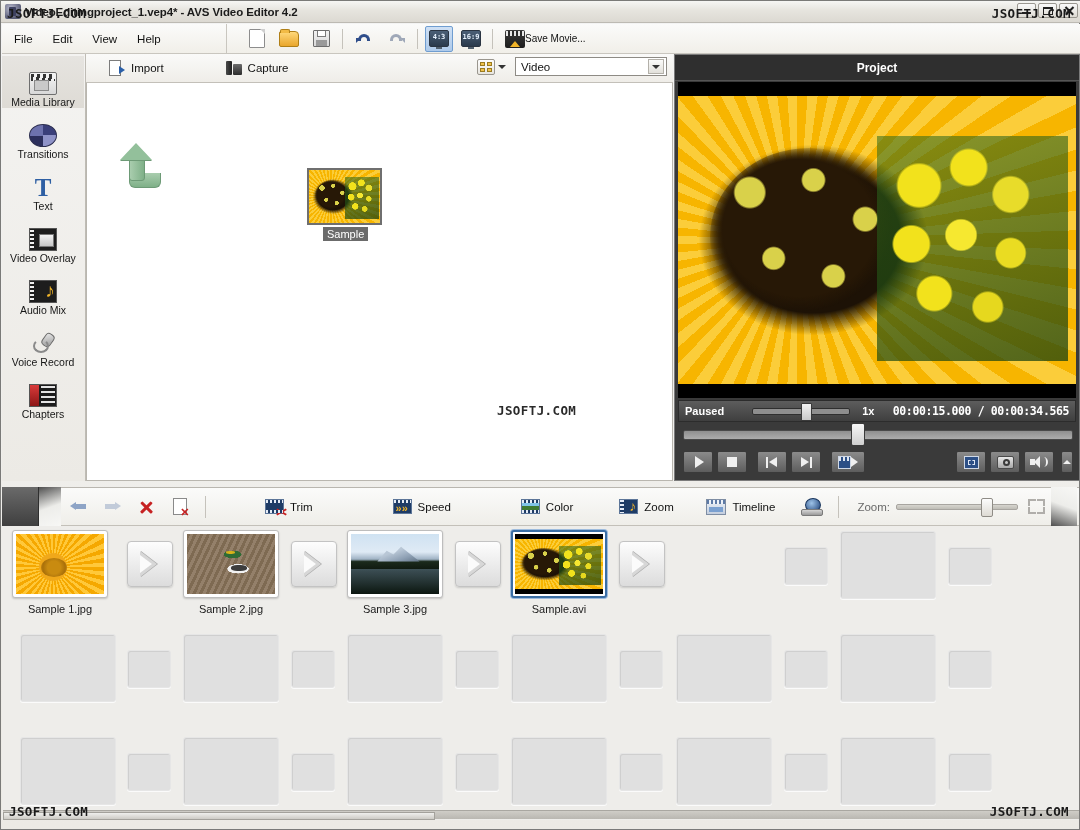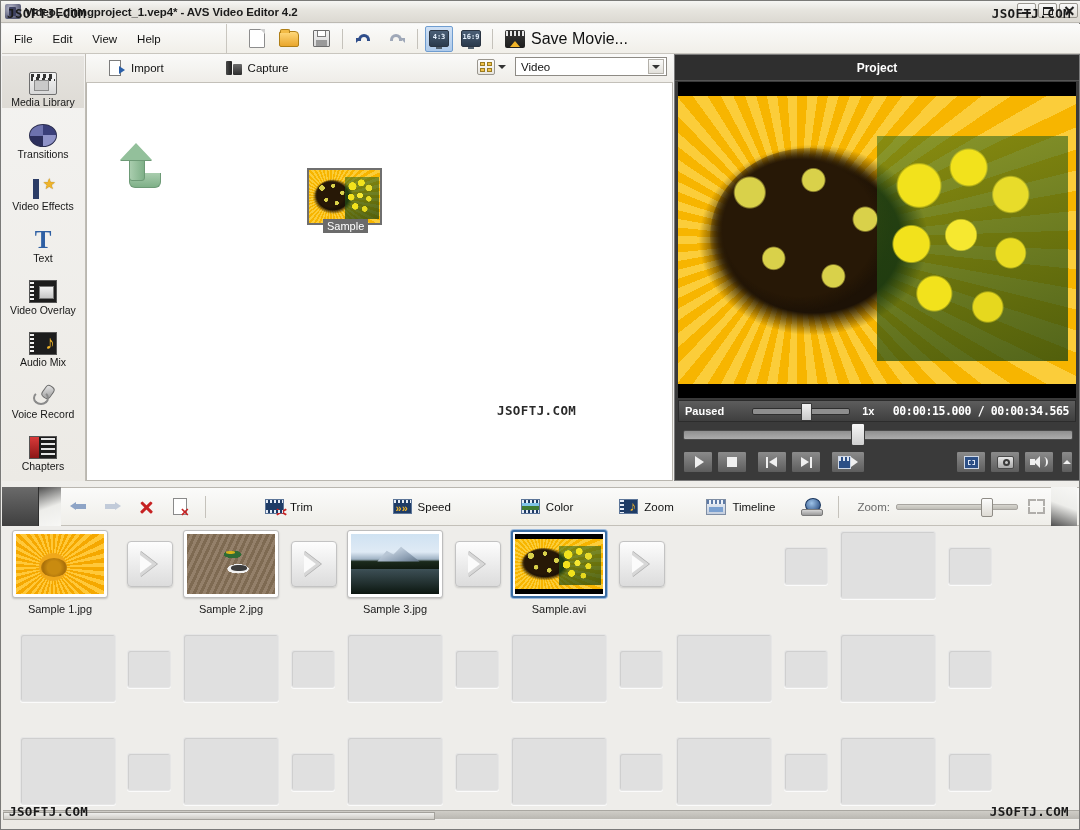--- a/index.html
+++ b/index.html
@@ -125,7 +125,7 @@
     border-width:0 5px 6px 5px;border-style:solid;
     border-color:transparent transparent #f0b429 transparent;
   }
-  .tb-label{font-size:16px;color:#111;margin-left:6px;}
+  .tb-label{font-size:10px;color:#111;}
 
   
   .sidebar{

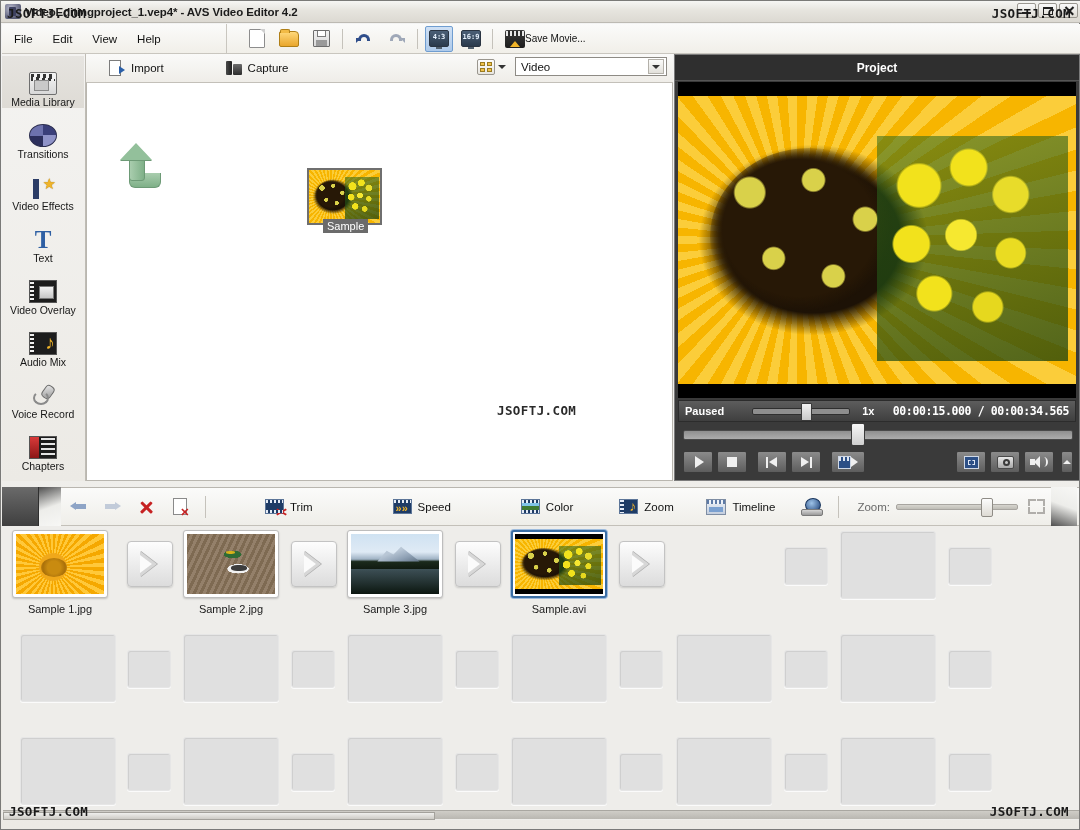--- a/index.html
+++ b/index.html
@@ -592,10 +592,6 @@
       <div class="sb-label">Transitions</div>
     </div>
     <div class="sb-item">
-      <div class="sb-ico i-fx"></div>
-      <div class="sb-label">Video Effects</div>
-    </div>
-    <div class="sb-item">
       <div class="sb-ico i-text"></div>
       <div class="sb-label">Text</div>
     </div>

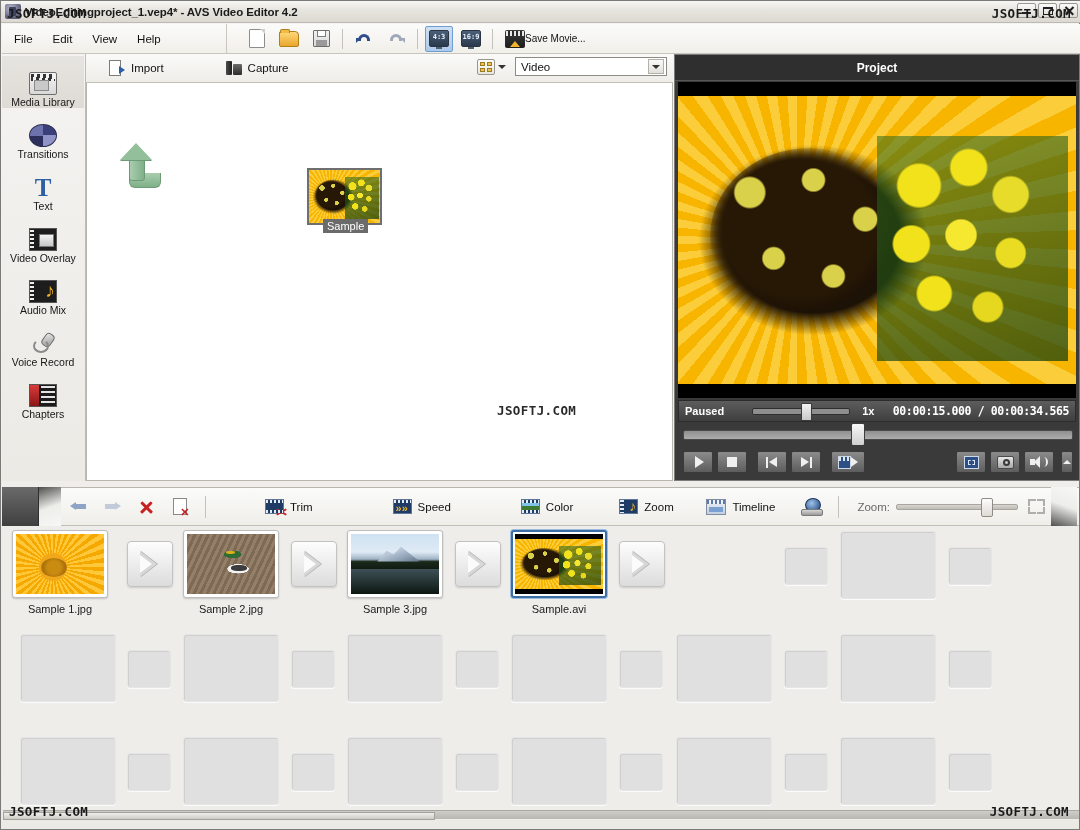--- a/index.html
+++ b/index.html
@@ -230,7 +230,7 @@
   }
   .media-thumb .pic{position:absolute;inset:0;}
   .media-thumb-label{
-    position:absolute;left:236px;top:136px;
+    position:absolute;left:236px;top:144px;
     background:#6b6b6b;color:#fff;font-size:11px;padding:1px 4px;white-space:nowrap;
   }
 

